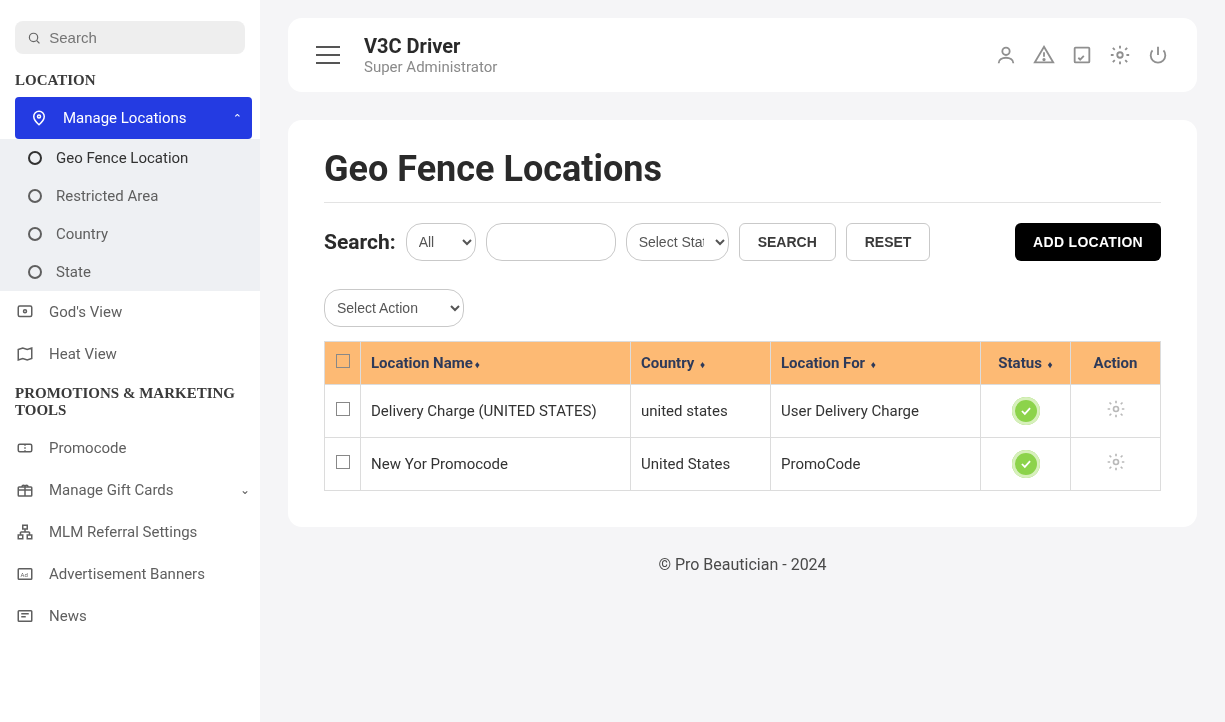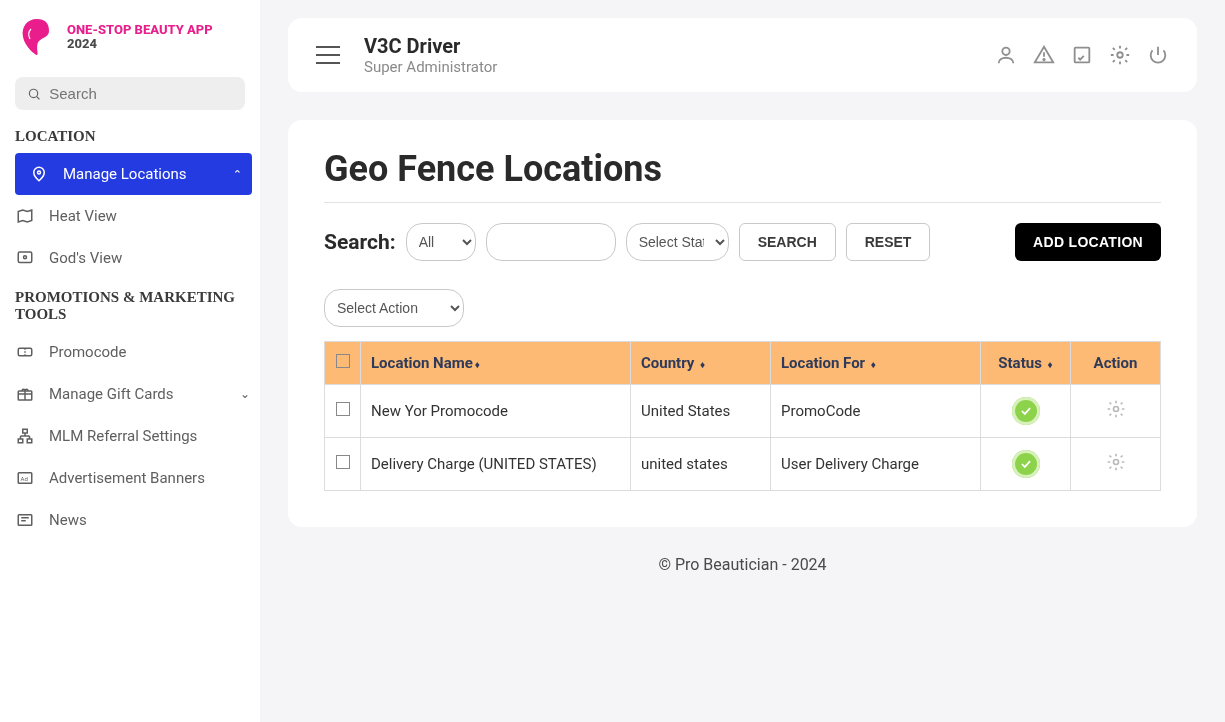--- a/index.html
+++ b/index.html
@@ -159,16 +159,6 @@
 <body>
 
 <div class="sidebar">
-  <div class="logo">
-    <svg class="logo-svg" viewBox="0 0 44 44">
-      <path d="M22 4 C12 4 6 12 8 22 C10 32 20 40 22 40 C24 40 20 30 24 26 C28 22 34 22 34 16 C34 8 30 4 22 4 Z" fill="#e91e8c"></path>
-      <path d="M16 14 C14 16 13 20 15 24" stroke="#fff" stroke-width="1.2" fill="none"></path>
-    </svg>
-    <div class="logo-text">
-      <div class="l1"><span>ONE-STOP </span><span>BEAUTY APP</span></div>
-      <div class="l2">2024</div>
-    </div>
-  </div>
 
   <div class="search-wrap">
     <svg width="16" height="16" viewBox="0 0 24 24" fill="none" stroke="#666" stroke-width="2">

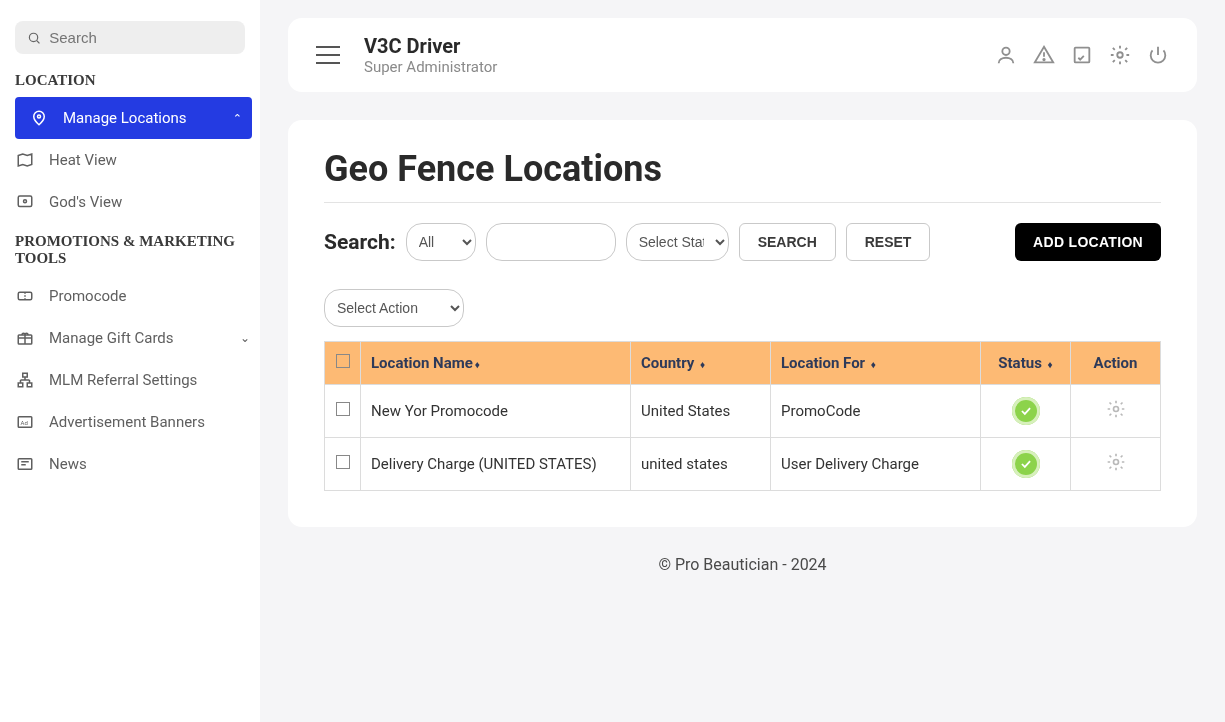--- a/index.html
+++ b/index.html
@@ -181,6 +181,24 @@
     <span class="chev">⌃</span>
   </div>
 
+  <div class="nav-sub">
+    <div class="nav-item active-sub">
+      <span class="circle-icon"></span>
+      <span>Geo Fence Location</span>
+    </div>
+    <div class="nav-item">
+      <span class="circle-icon"></span>
+      <span>Restricted Area</span>
+    </div>
+    <div class="nav-item">
+      <span class="circle-icon"></span>
+      <span>Country</span>
+    </div>
+    <div class="nav-item">
+      <span class="circle-icon"></span>
+      <span>State</span>
+    </div>
+  </div>
 
   <div class="nav-item">
     <span class="icon">

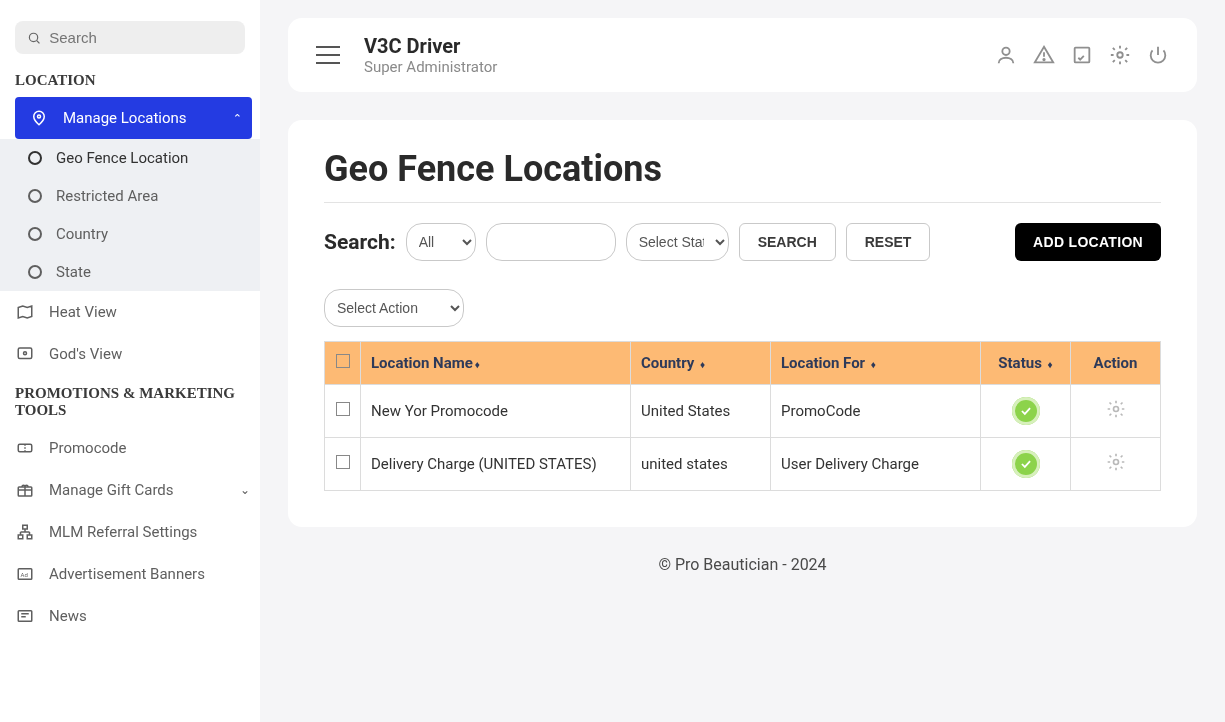--- a/index.html
+++ b/index.html
@@ -203,20 +203,20 @@
   <div class="nav-item">
     <span class="icon">
       <svg width="18" height="18" viewBox="0 0 24 24" fill="none" stroke="currentColor" stroke-width="2">
-          <polygon points="3,6 9,4 15,6 21,4 21,18 15,20 9,18 3,20"></polygon>
-        </svg>
-    </span>
-    <span>Heat View</span>
-  </div>
-
-  <div class="nav-item">
-    <span class="icon">
-      <svg width="18" height="18" viewBox="0 0 24 24" fill="none" stroke="currentColor" stroke-width="2">
           <rect x="3" y="4" width="18" height="14" rx="2"></rect>
           <circle cx="12" cy="11" r="2"></circle>
         </svg>
     </span>
     <span>God's View</span>
+  </div>
+
+  <div class="nav-item">
+    <span class="icon">
+      <svg width="18" height="18" viewBox="0 0 24 24" fill="none" stroke="currentColor" stroke-width="2">
+          <polygon points="3,6 9,4 15,6 21,4 21,18 15,20 9,18 3,20"></polygon>
+        </svg>
+    </span>
+    <span>Heat View</span>
   </div>
 
   <div class="section-title" style="padding-top:10px">PROMOTIONS &amp; MARKETING TOOLS</div>

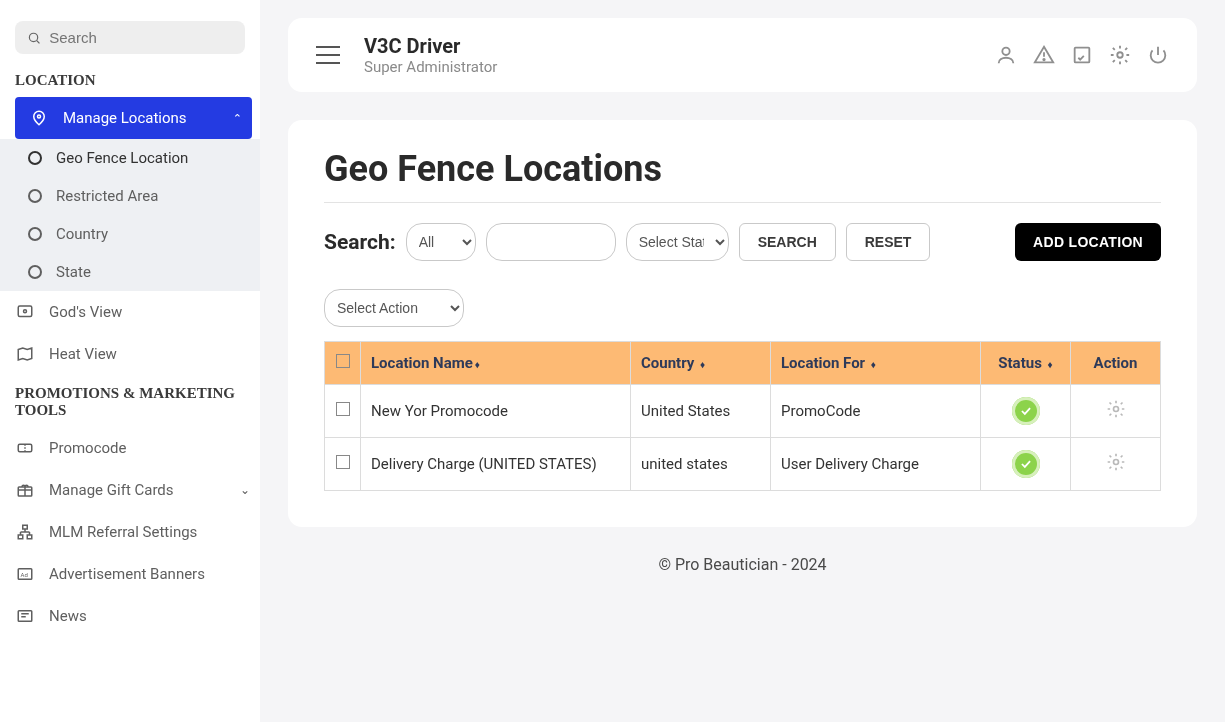--- a/index.html
+++ b/index.html
@@ -354,6 +354,21 @@
         </tr>
       </thead>
       <tbody>
+        <tr>
+          <td class="center"><span class="chk"></span></td>
+          <td>Delivery Charge (UNITED STATES)</td>
+          <td>united states</td>
+          <td>User Delivery Charge</td>
+          <td class="center"><span class="status-dot">
+                <svg viewBox="0 0 24 24">
+                  <polyline points="5,12 10,17 19,7"></polyline>
+                </svg>
+              </span></td>
+          <td class="center"><svg class="gear" width="20" height="20" viewBox="0 0 24 24" fill="none" stroke="currentColor" stroke-width="2">
+                <circle cx="12" cy="12" r="3"></circle>
+                <path d="M12 2v3M12 19v3M4.2 4.2l2.1 2.1M17.7 17.7l2.1 2.1M2 12h3M19 12h3M4.2 19.8l2.1-2.1M17.7 6.3l2.1-2.1"></path>
+              </svg></td>
+        </tr>
         <tr>
           <td class="center"><span class="chk"></span></td>
           <td>New Yor Promocode</td>
@@ -369,21 +384,6 @@
                 <path d="M12 2v3M12 19v3M4.2 4.2l2.1 2.1M17.7 17.7l2.1 2.1M2 12h3M19 12h3M4.2 19.8l2.1-2.1M17.7 6.3l2.1-2.1"></path>
               </svg></td>
         </tr>
-        <tr>
-          <td class="center"><span class="chk"></span></td>
-          <td>Delivery Charge (UNITED STATES)</td>
-          <td>united states</td>
-          <td>User Delivery Charge</td>
-          <td class="center"><span class="status-dot">
-                <svg viewBox="0 0 24 24">
-                  <polyline points="5,12 10,17 19,7"></polyline>
-                </svg>
-              </span></td>
-          <td class="center"><svg class="gear" width="20" height="20" viewBox="0 0 24 24" fill="none" stroke="currentColor" stroke-width="2">
-                <circle cx="12" cy="12" r="3"></circle>
-                <path d="M12 2v3M12 19v3M4.2 4.2l2.1 2.1M17.7 17.7l2.1 2.1M2 12h3M19 12h3M4.2 19.8l2.1-2.1M17.7 6.3l2.1-2.1"></path>
-              </svg></td>
-        </tr>
       </tbody>
     </table>
   </div>

